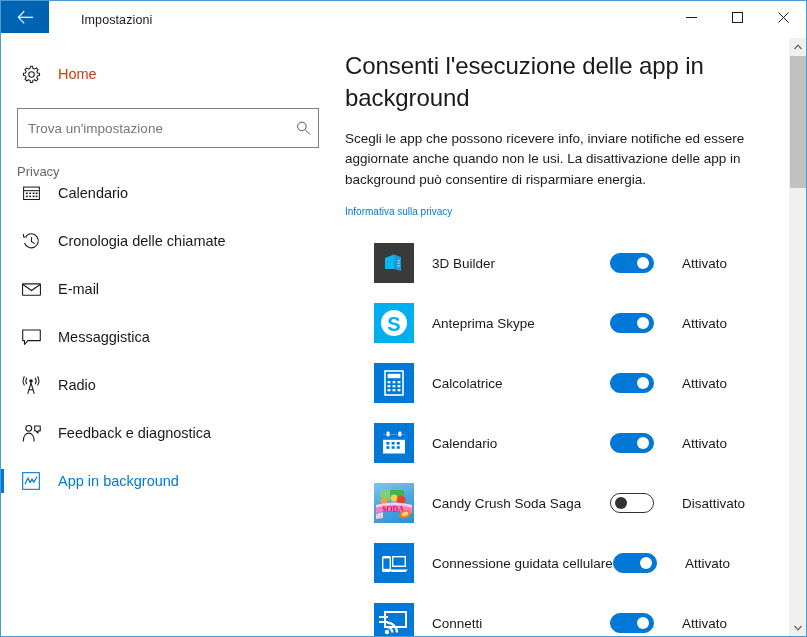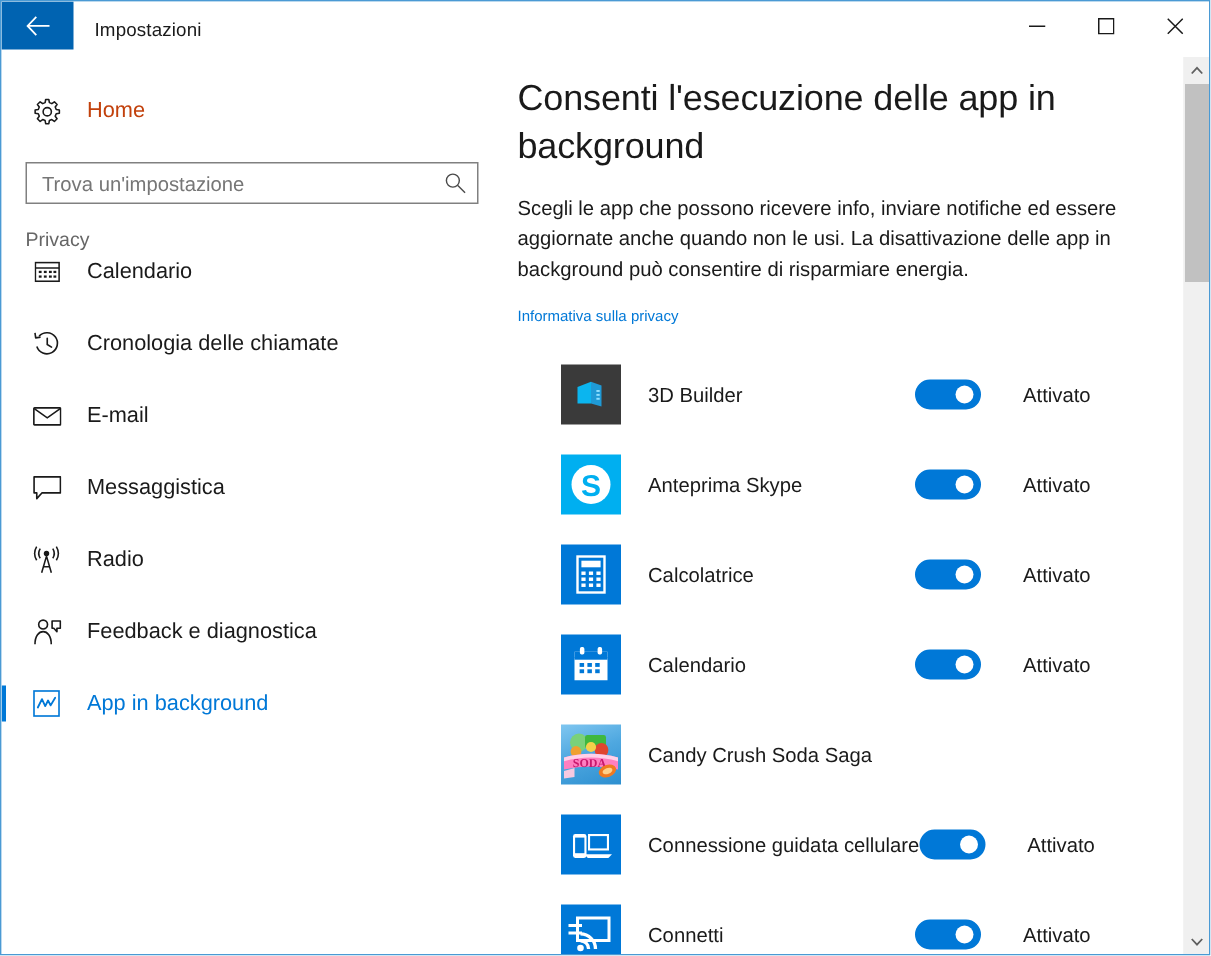--- a/index.html
+++ b/index.html
@@ -22,7 +22,7 @@
     position: absolute; top: 0; left: 0; right: 0;
     height: 37px;
     background: #ffffff;
-    display: flex; align-items: stretch;
+    display: flex; align-items: stretch; gap: 18px;
   }
   #back-button {
     width: 48px; height: 32px;

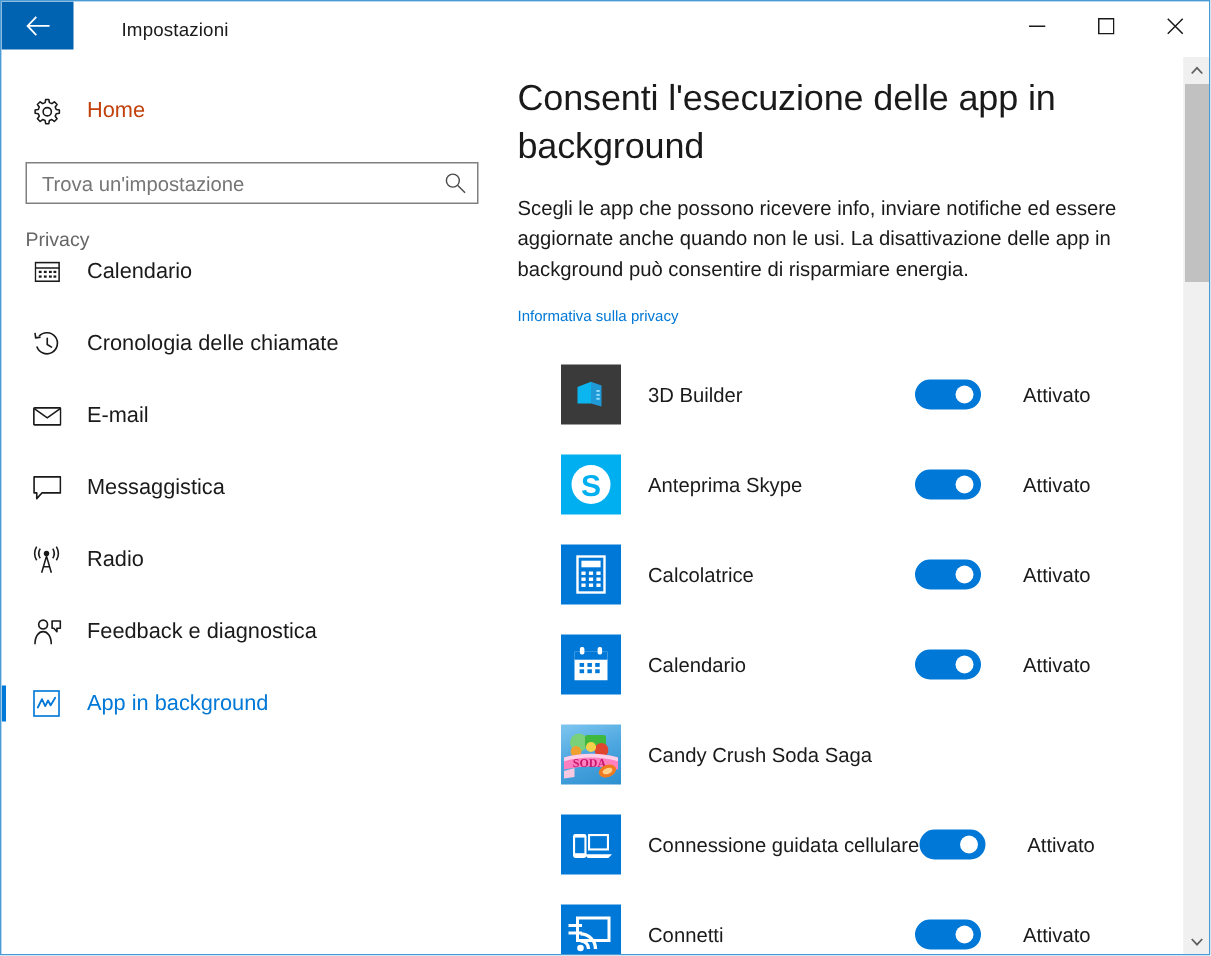--- a/index.html
+++ b/index.html
@@ -88,7 +88,7 @@
   }
   #search-box {
     position: relative;
-    height: 28px;
+    height: 40px;
     border: 1px solid #808080;
     background: #ffffff;
     display: flex; align-items: center;

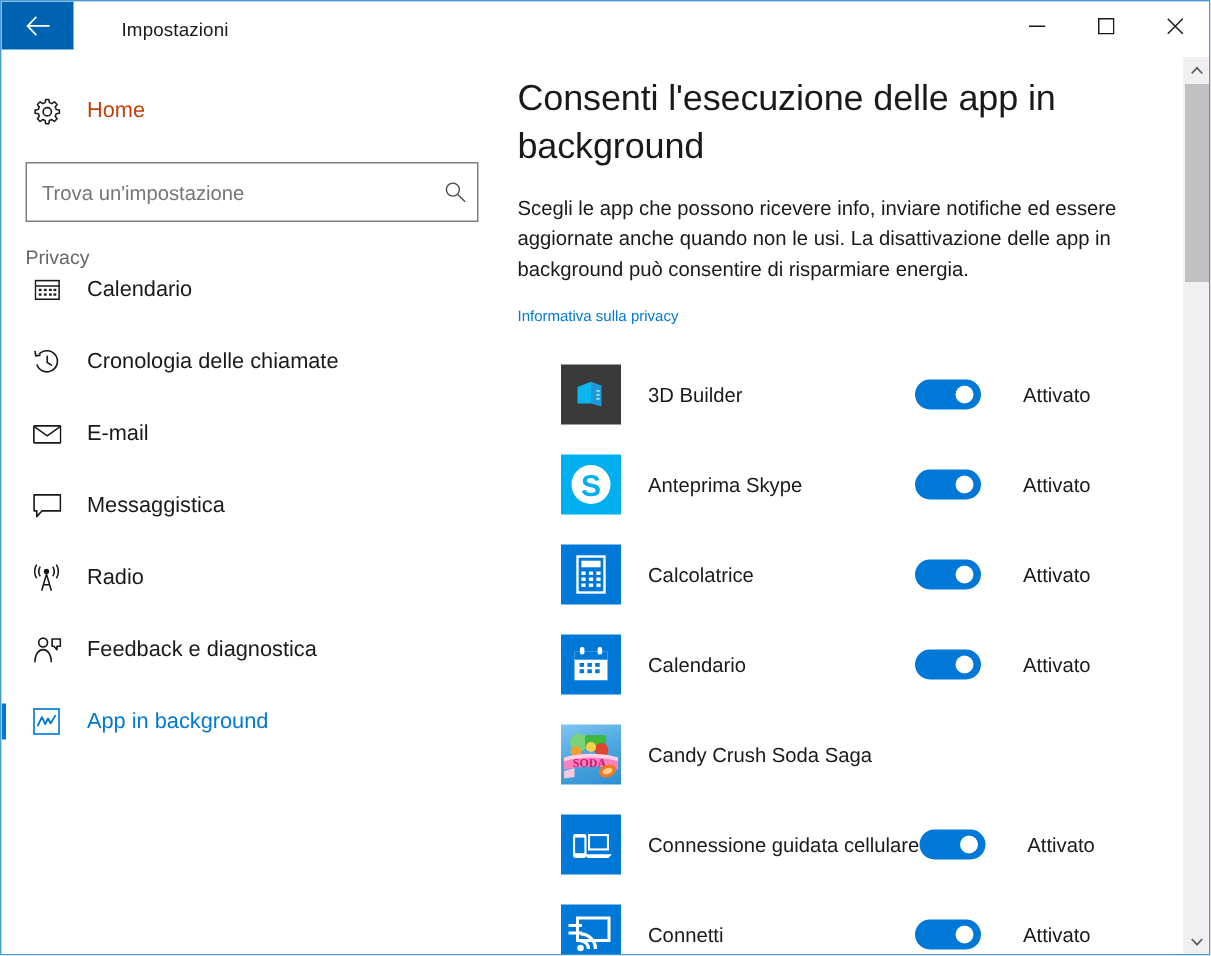--- a/index.html
+++ b/index.html
@@ -539,6 +539,12 @@
               </svg>
             </span>
             <span class="app-name">Candy Crush Soda Saga</span>
+            <span class="toggle-area">
+              <span class="toggle off">
+                  <span class="knob"></span>
+                </span>
+              <span class="toggle-label">Disattivato</span>
+            </span>
           </div>
 
           <div class="app-row">

